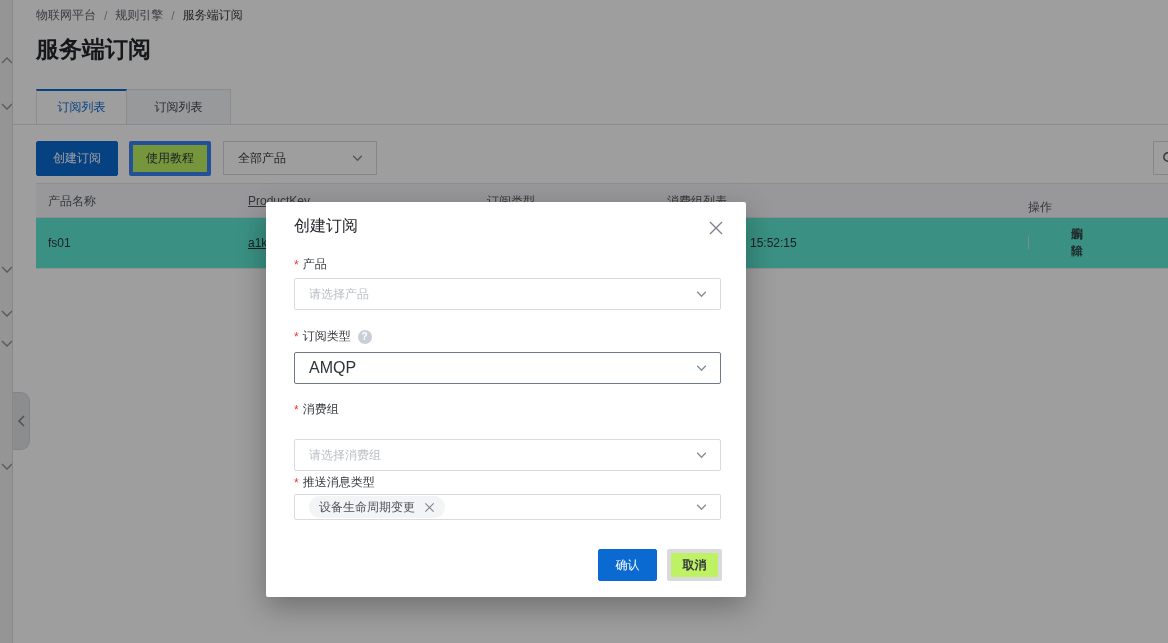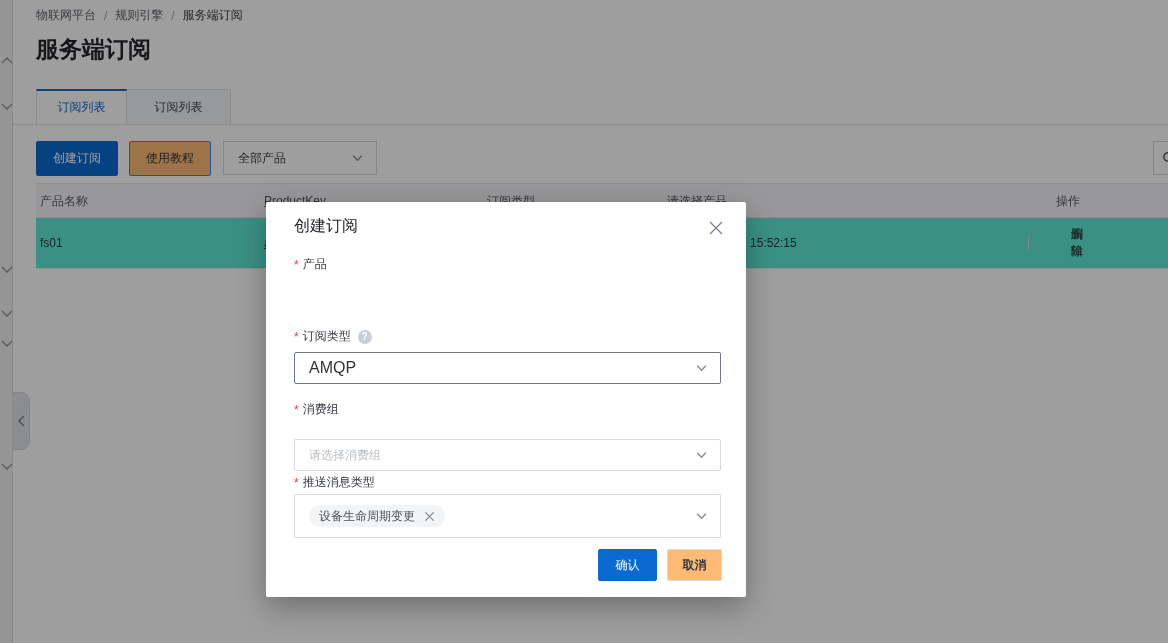--- a/index.html
+++ b/index.html
@@ -33,7 +33,7 @@
   
   .btn { display:flex; align-items:center; justify-content:center; font-size:12px; border-radius:2px; }
   .btn-primary { background:var(--primary); color:#fff; border:1px solid var(--primary); }
-  .btn-plain { background:#fdba74; color:#33373d; border:1px solid #3b82f6; }
+  .btn-plain { background:#bef264; color:#33373d; border:4px solid #3b82f6; }
   .create-btn { position:absolute; left:36px; top:141px; width:82px; height:35px; }
   .tutorial-btn { position:absolute; left:129px; top:141px; width:82px; height:35px; }
   .product-select { position:absolute; left:223px; top:141px; width:154px; height:34px;

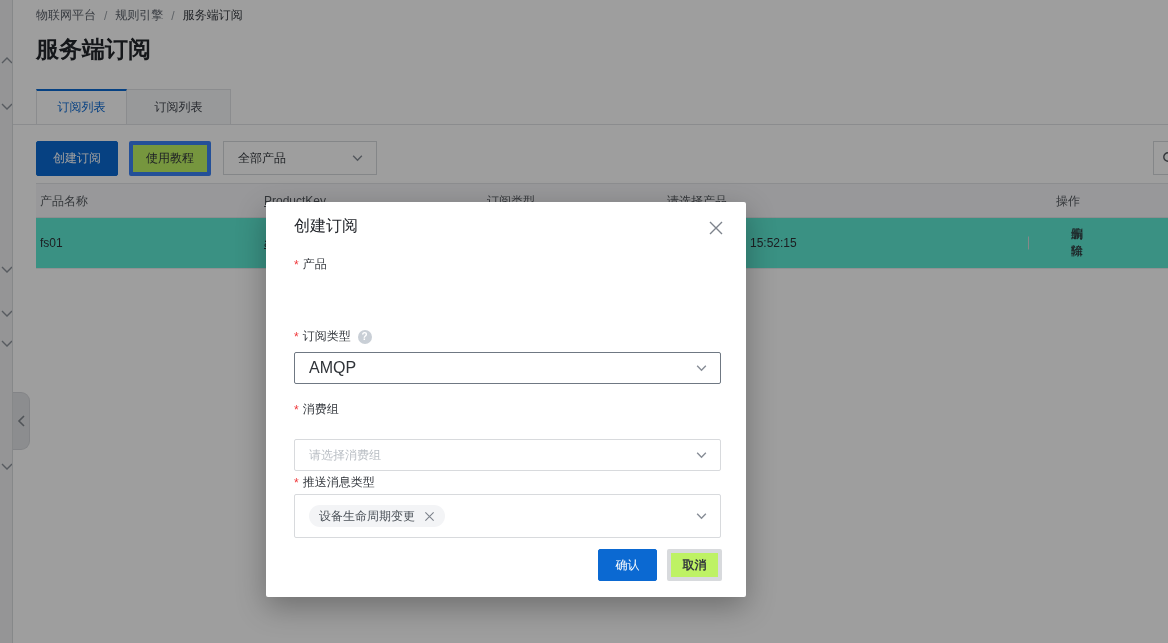--- a/index.html
+++ b/index.html
@@ -50,7 +50,7 @@
   .thead span { position:absolute; top:50%; transform:translateY(-50%); font-size:12px; color:#55595f; }
   .trow { position:relative; height:51px; background:#5eead4; border-bottom:1px solid #e8eaed; }
   .trow span { position:absolute; top:50%; transform:translateY(-50%); font-size:12px; color:#2f3338; }
-  .c1 { left:4px; } .c2 { left:228px;text-decoration:underline; } .c3 { left:451px; } .c4 { left:631px; } .c5 { left:1020px; }
+  .c1 { left:12px; } .c2 { left:228px;text-decoration:underline; } .c3 { left:451px; } .c4 { left:631px; } .c5 { left:1020px; }
   .c4row { left:714px; }
   .actions { position:absolute; left:992px; top:0; height:100%; display:flex; align-items:center; gap:9px; }
   .link { font-size:12px; color:var(--primary); cursor:pointer;padding-left:43px; }

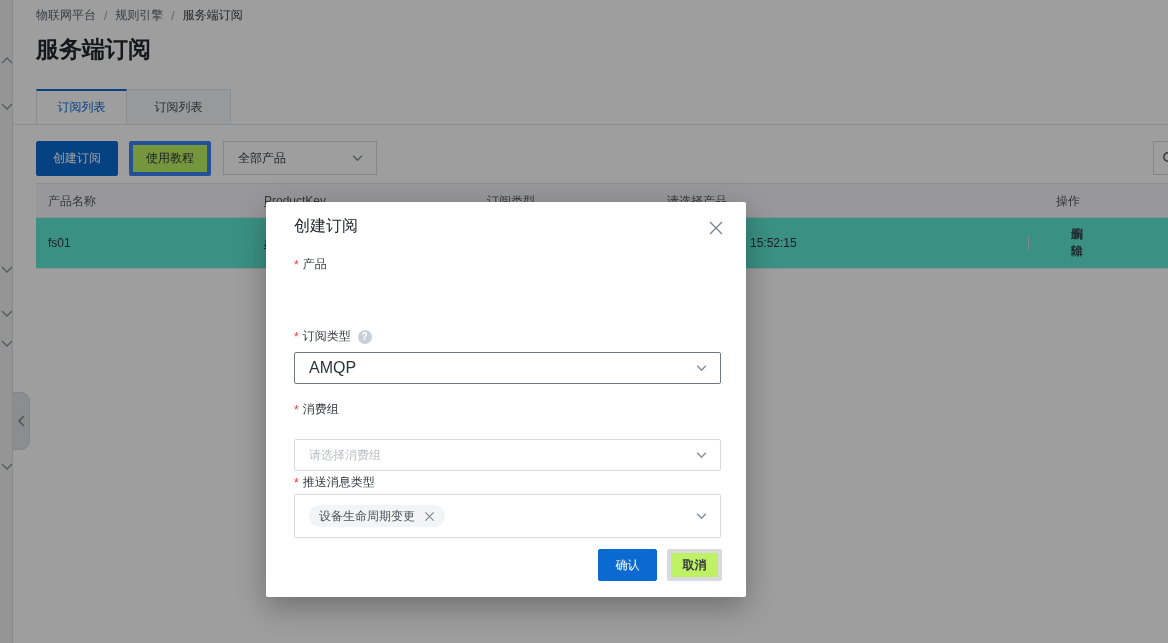--- a/index.html
+++ b/index.html
@@ -50,7 +50,7 @@
   .thead span { position:absolute; top:50%; transform:translateY(-50%); font-size:12px; color:#55595f; }
   .trow { position:relative; height:51px; background:#5eead4; border-bottom:1px solid #e8eaed; }
   .trow span { position:absolute; top:50%; transform:translateY(-50%); font-size:12px; color:#2f3338; }
-  .c1 { left:12px; } .c2 { left:228px;text-decoration:underline; } .c3 { left:451px; } .c4 { left:631px; } .c5 { left:1020px; }
+  .c1 { left:12px; } .c2 { left:212px;text-decoration:underline; } .c3 { left:451px; } .c4 { left:631px; } .c5 { left:1020px; }
   .c4row { left:714px; }
   .actions { position:absolute; left:992px; top:0; height:100%; display:flex; align-items:center; gap:9px; }
   .link { font-size:12px; color:var(--primary); cursor:pointer;padding-left:43px; }

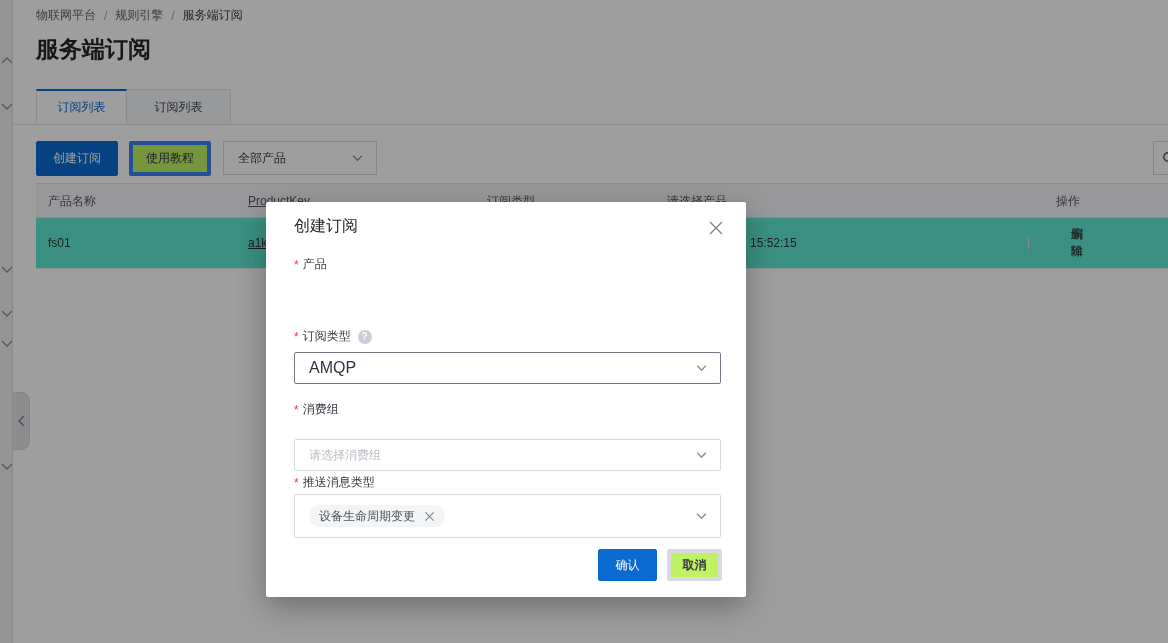--- a/index.html
+++ b/index.html
@@ -154,7 +154,7 @@
       <span class="c1">产品名称</span>
       <span class="c2">ProductKey</span>
       <span class="c3">订阅类型</span>
-      <span class="c4">请选择产品</span>
+      <span class="c4">消费组列表</span>
       <span class="c5">操作</span>
     </div>
     <div class="trow">

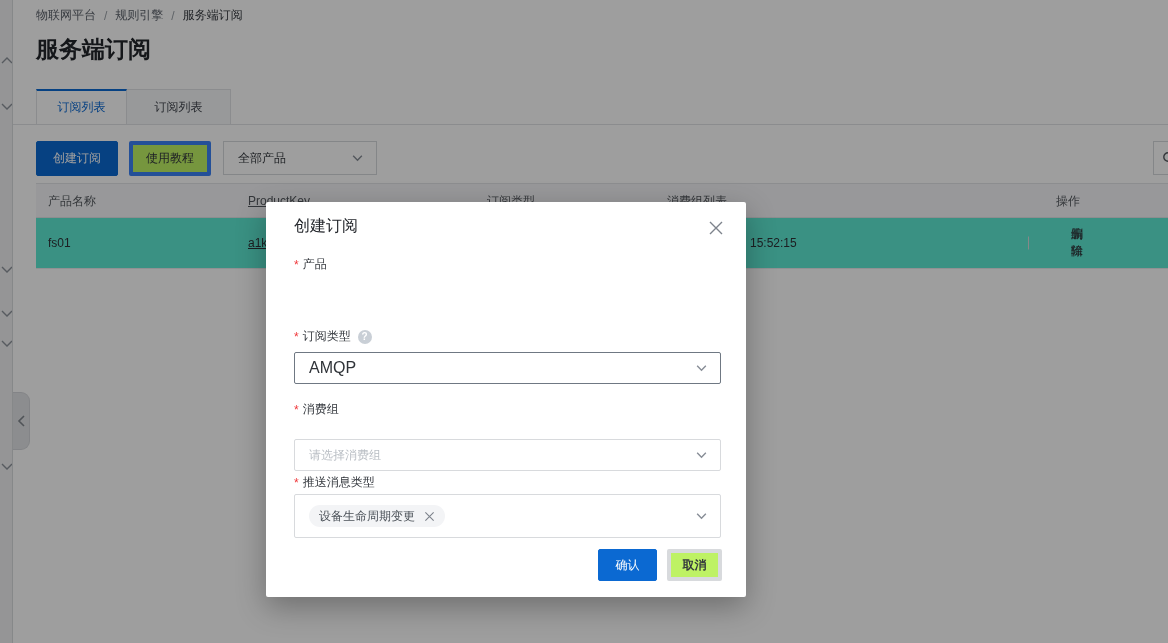--- a/index.html
+++ b/index.html
@@ -50,7 +50,7 @@
   .thead span { position:absolute; top:50%; transform:translateY(-50%); font-size:12px; color:#55595f; }
   .trow { position:relative; height:51px; background:#5eead4; border-bottom:1px solid #e8eaed; }
   .trow span { position:absolute; top:50%; transform:translateY(-50%); font-size:12px; color:#2f3338; }
-  .c1 { left:12px; } .c2 { left:212px;text-decoration:underline; } .c3 { left:451px; } .c4 { left:631px; } .c5 { left:1020px; }
+  .c1 { left:12px; } .c2 { left:212px;text-decoration:underline; } .c3 { left:451px; } .c4 { left:631px; } .c5 { left:992px;margin-top:6px; }
   .c4row { left:714px; }
   .actions { position:absolute; left:992px; top:0; height:100%; display:flex; align-items:center; gap:9px; }
   .link { font-size:12px; color:var(--primary); cursor:pointer;padding-left:43px; }

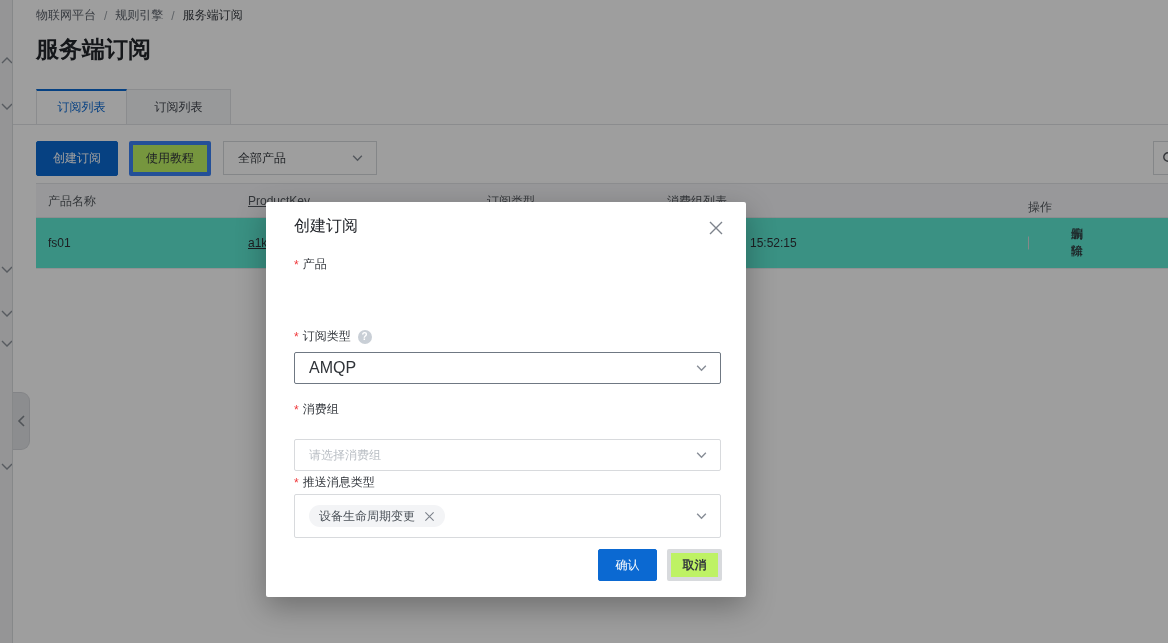--- a/index.html
+++ b/index.html
@@ -183,6 +183,12 @@
       <span class="req">*</span>
       <span>产品</span>
     </div>
+    <div class="select sel1">
+      <span class="ph">请选择产品</span>
+      <svg class="select-chevron" width="13" height="13" viewBox="0 0 12 12">
+          <path d="M2 4l4 4 4-4" fill="none" stroke="#878d96" stroke-width="1.3"></path>
+        </svg>
+    </div>
 
     <div class="f-label lbl2">
       <span class="req">*</span>

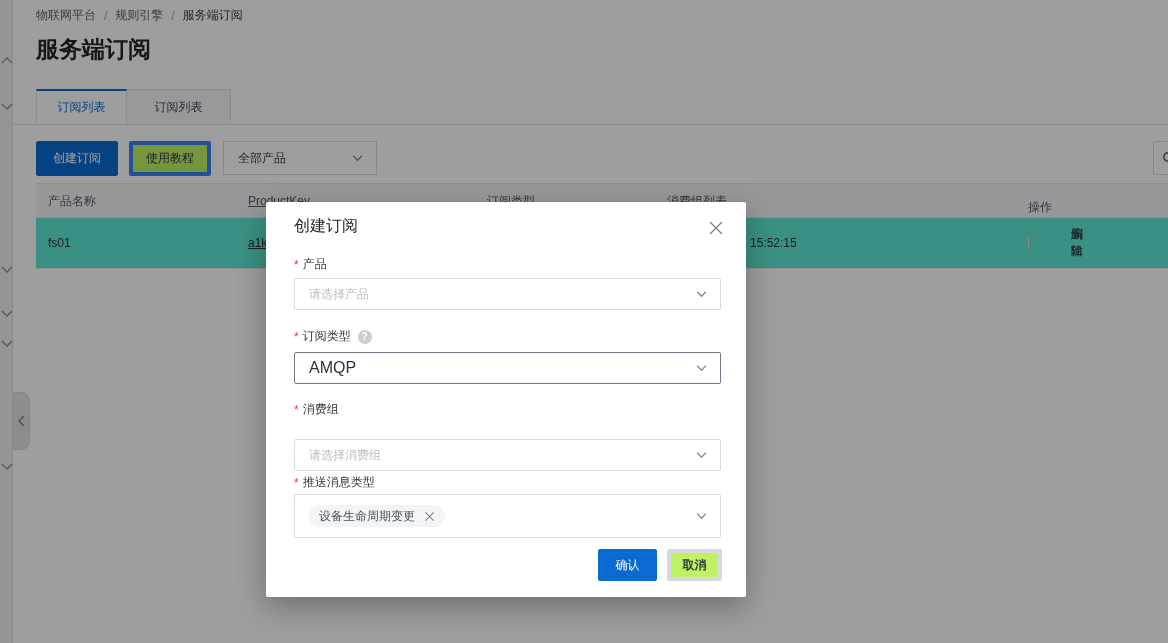--- a/index.html
+++ b/index.html
@@ -77,7 +77,7 @@
   .lbl1 { top:54px; } .sel1 { top:76px; }
   .lbl2 { top:126px; } .sel2 { top:150px; }
   .lbl3 { top:199px; } .sel3 { top:237px; }
-  .lbl4 { top:272px; } .sel4 { top:292px; height:44px; }
+  .lbl4 { top:272px; } .sel4 { top:292px; height:26px; }
   .tag { display:inline-flex; align-items:center; gap:9px; margin-left:14px; height:22px;
     padding:0 10px; border-radius:11px; background:#f3f4f6; }
   .tag .tag-txt { font-size:12px; color:#4b5158; }

